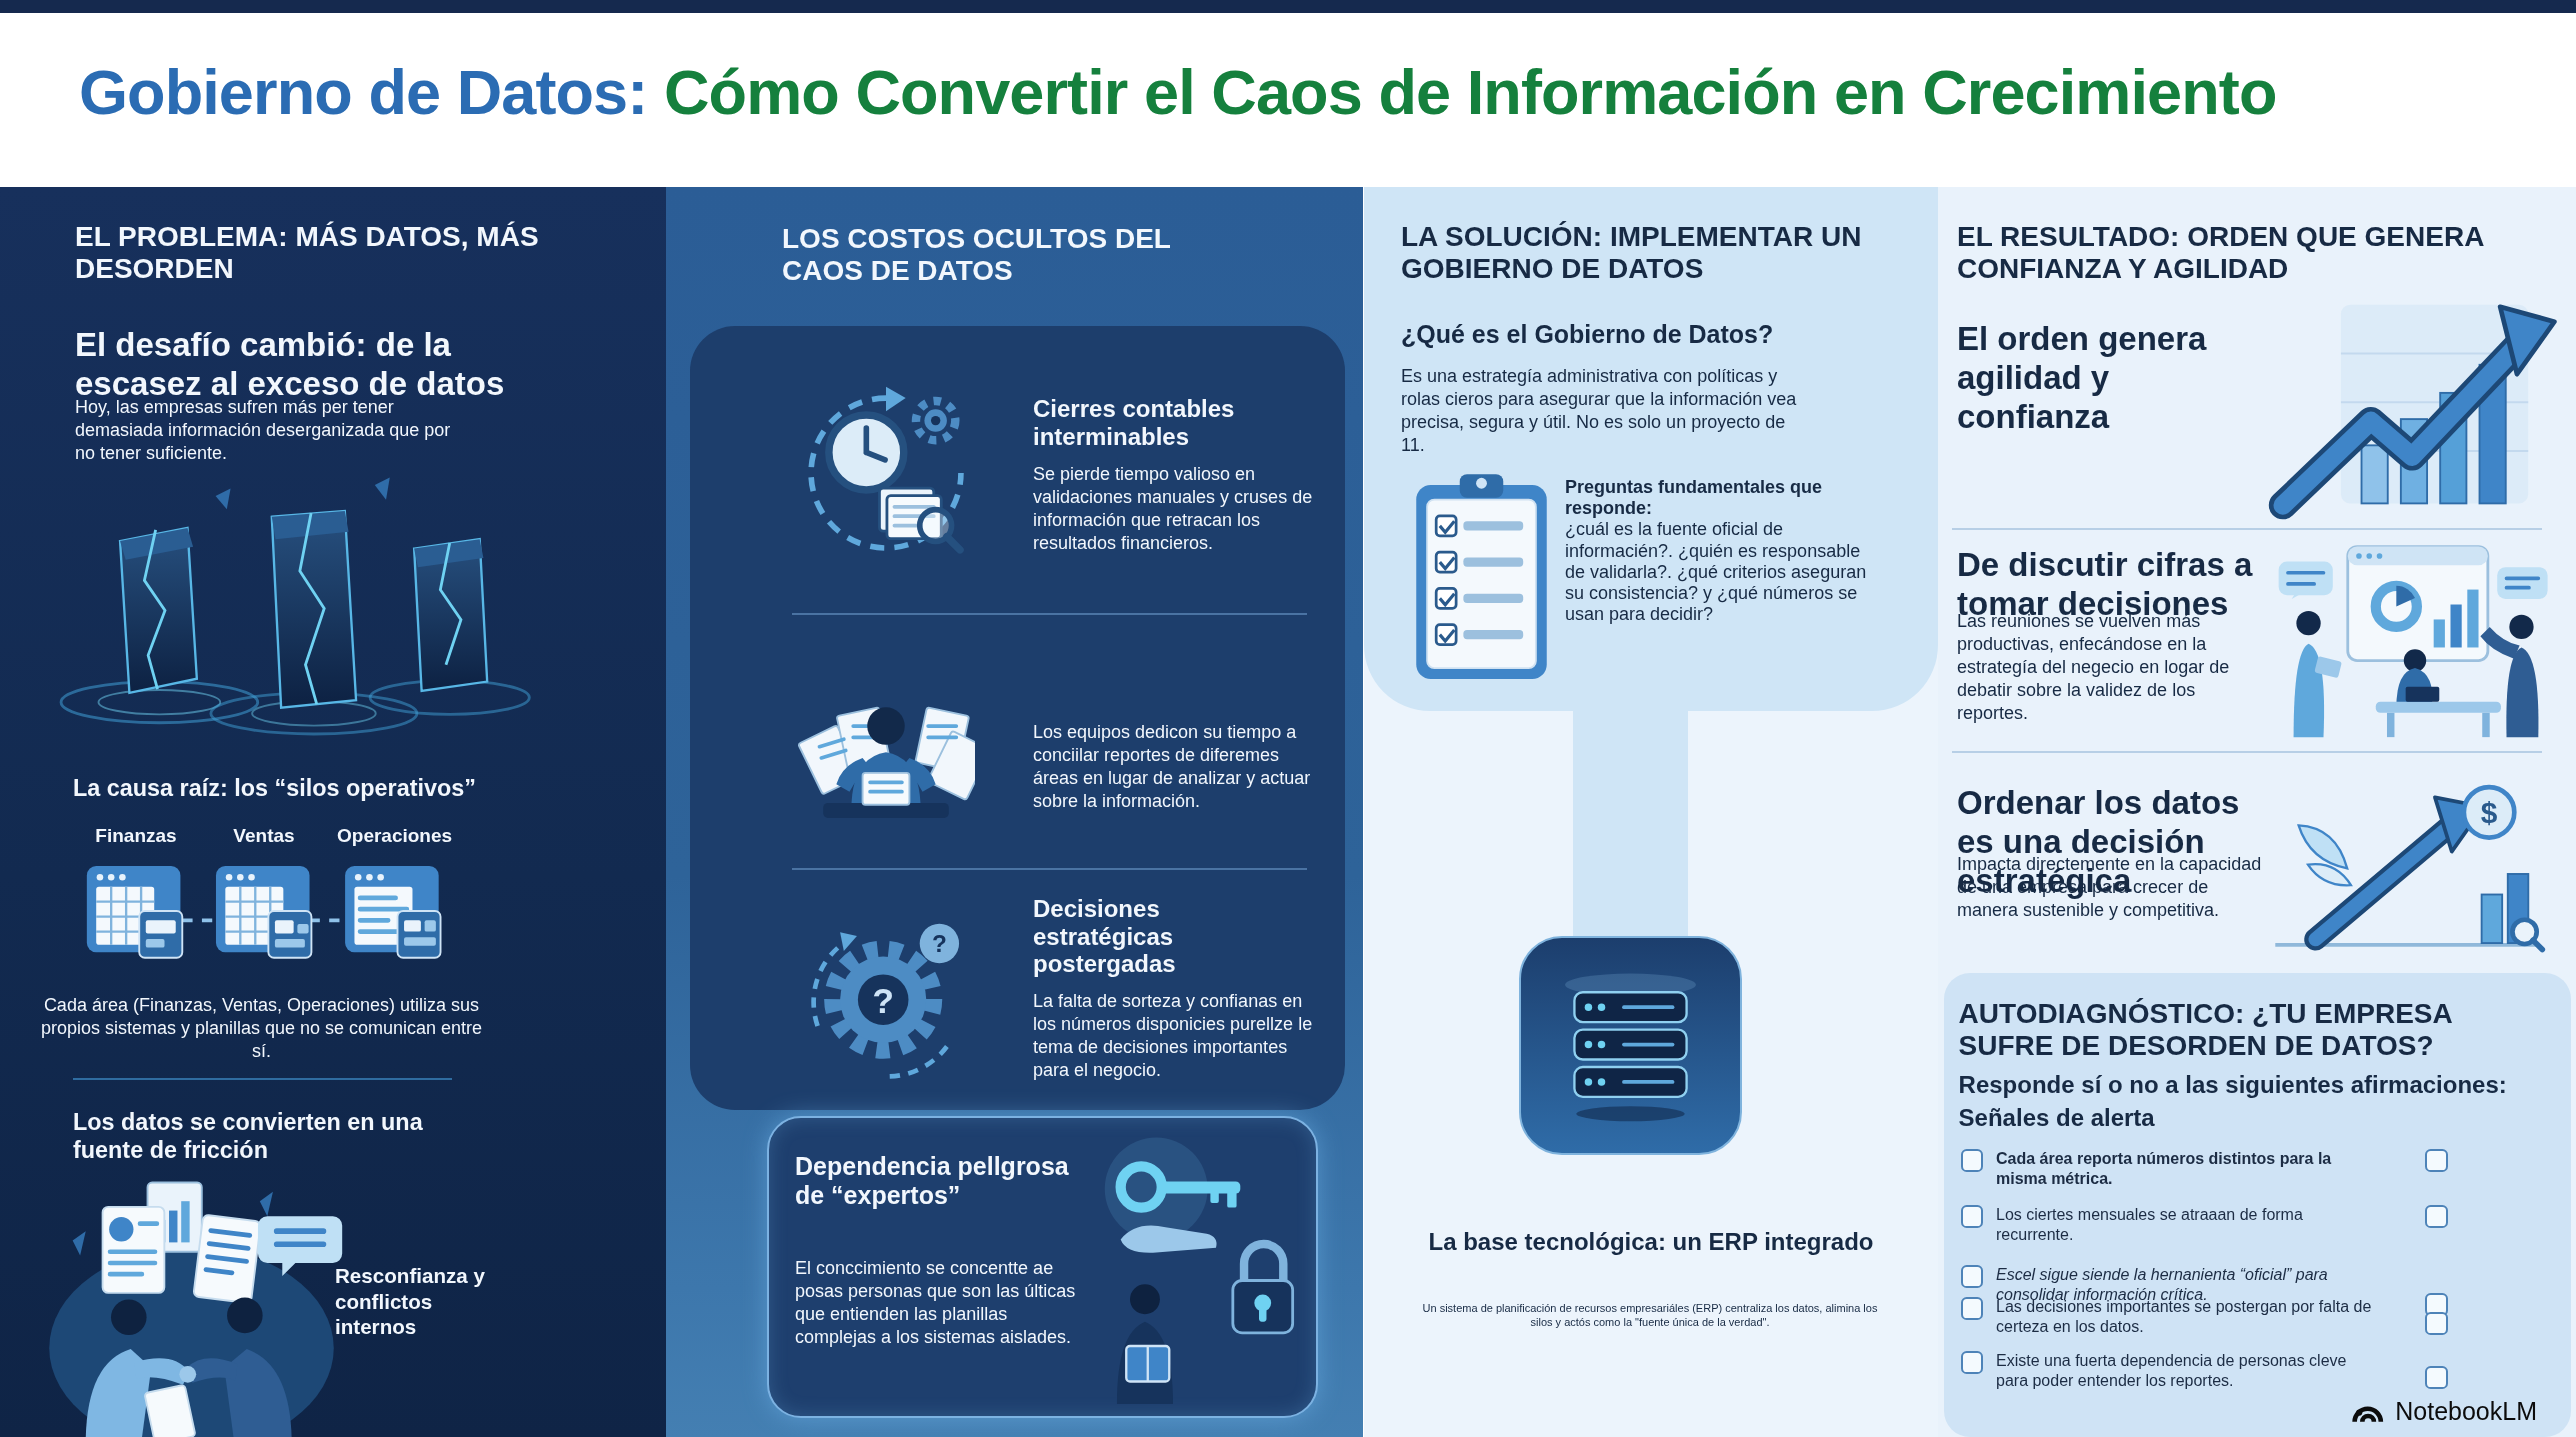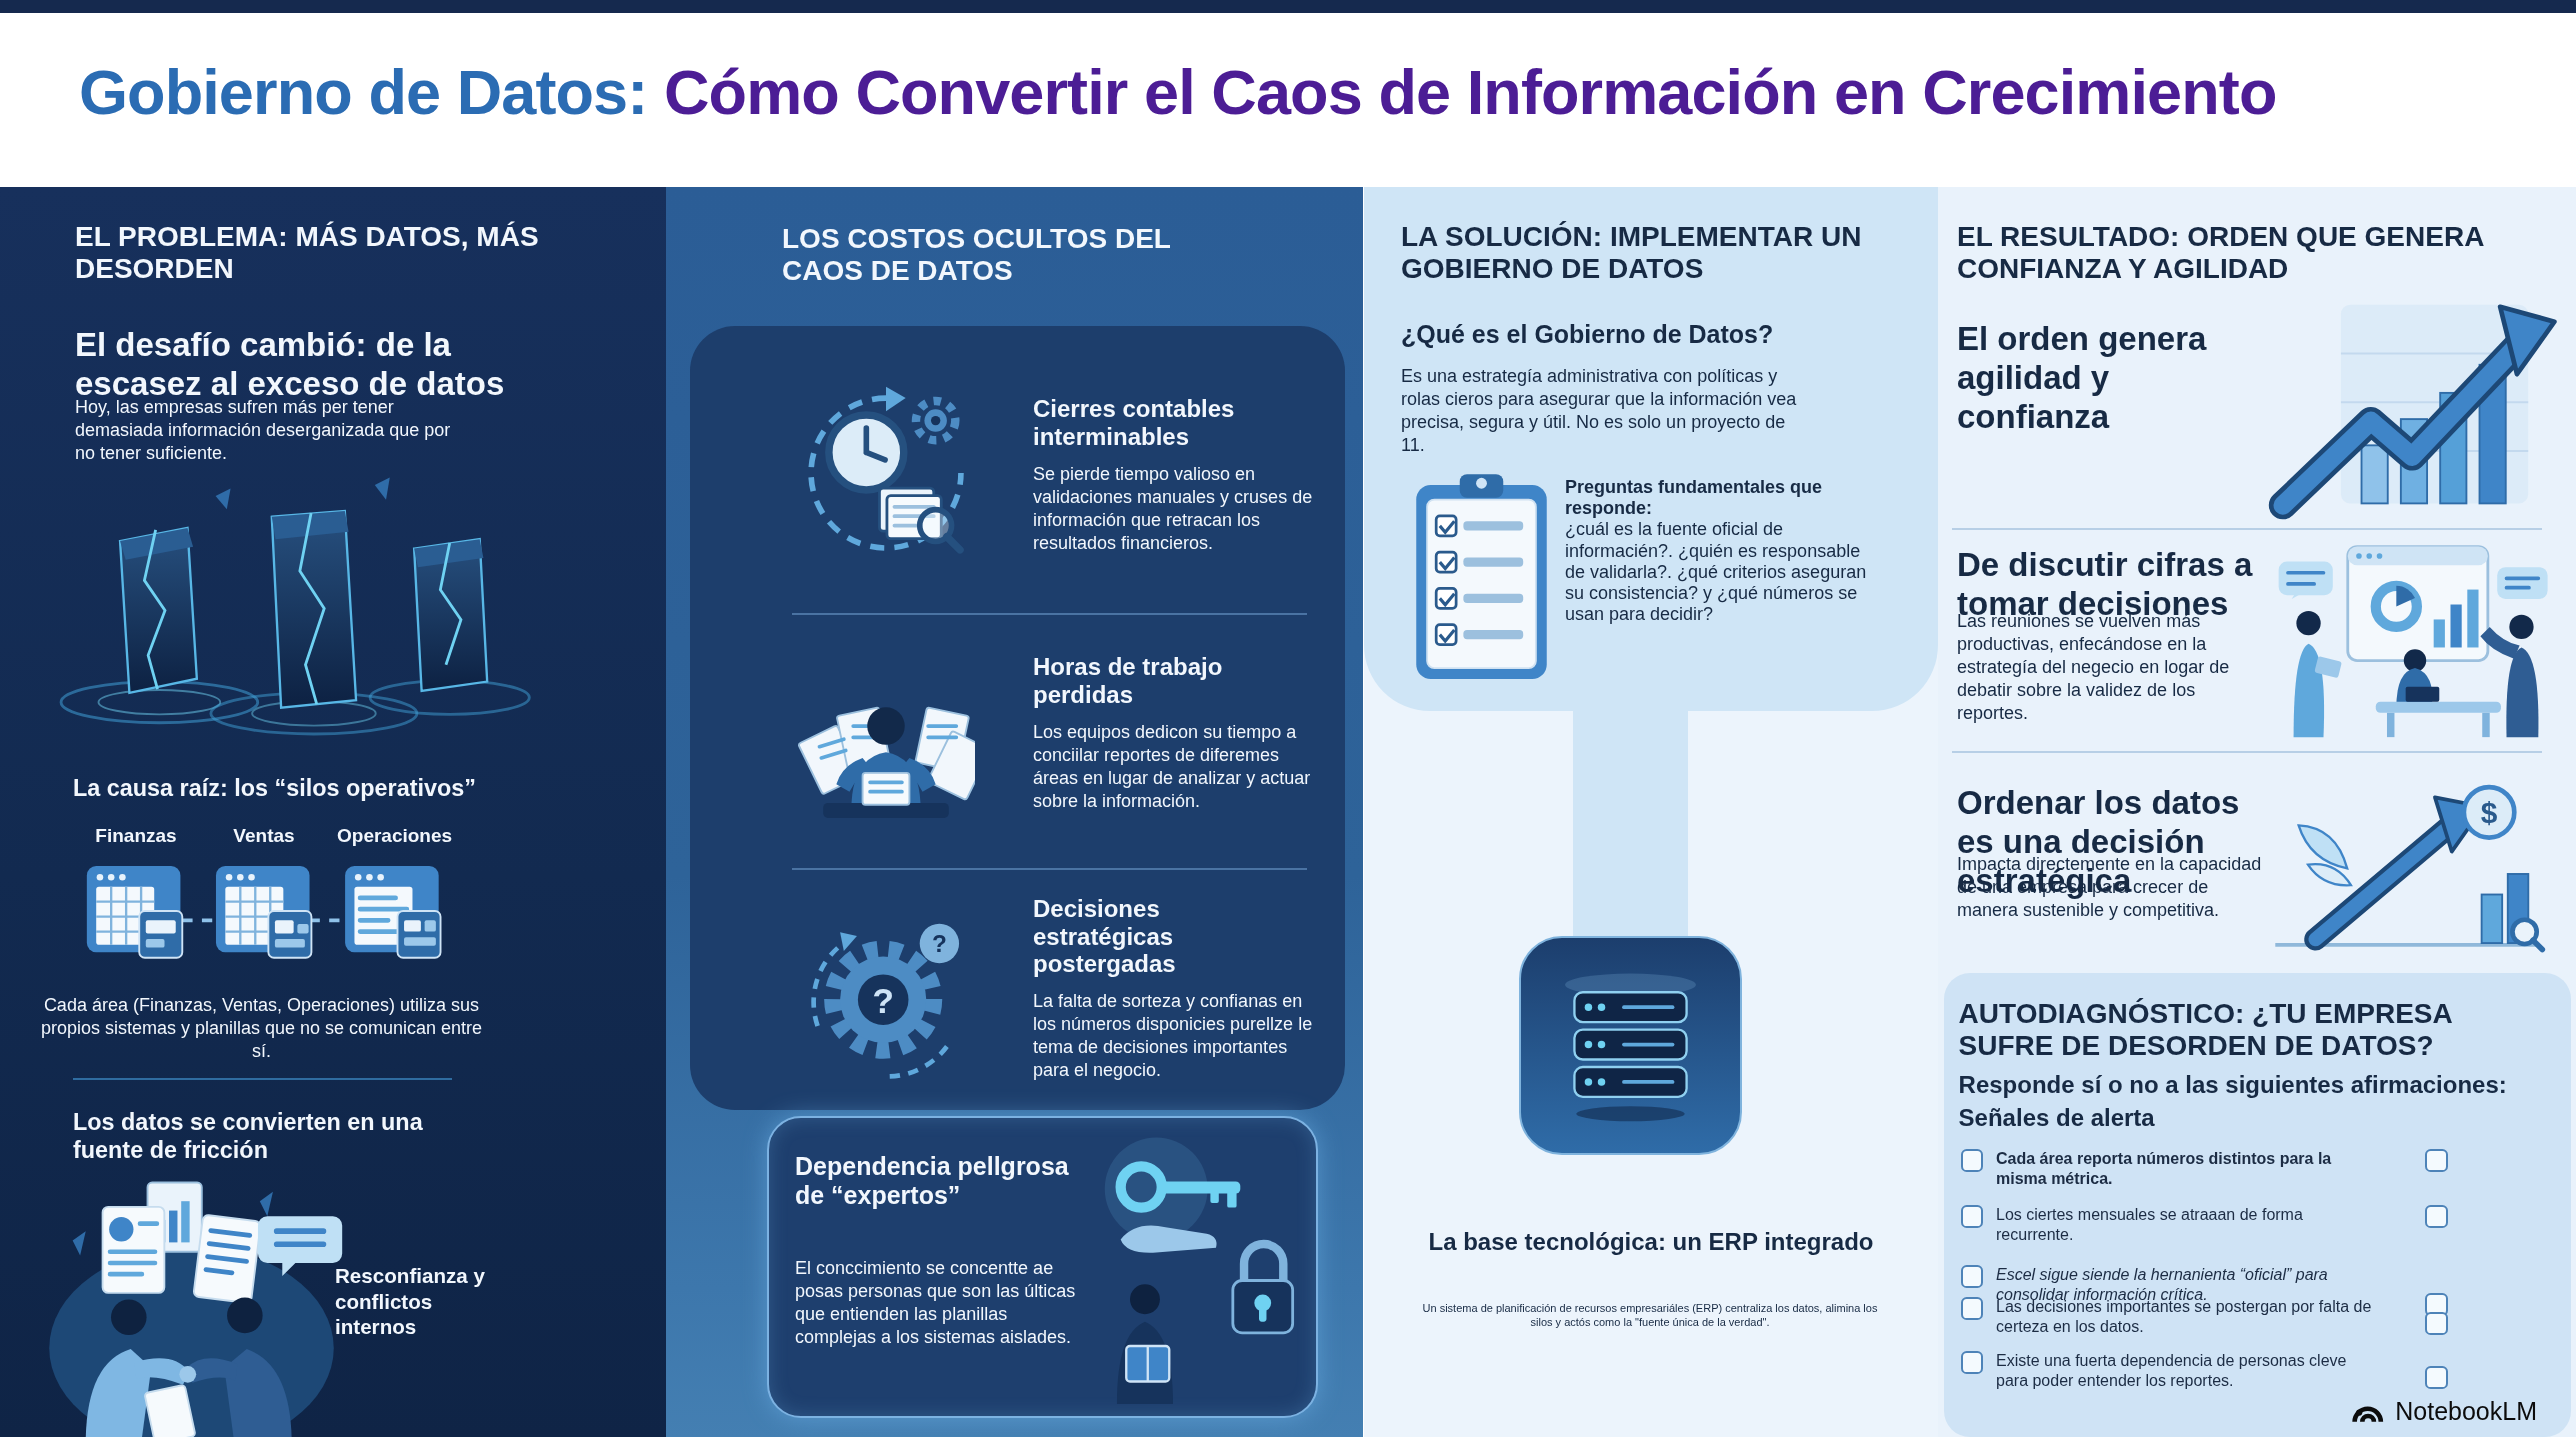--- a/index.html
+++ b/index.html
@@ -10,7 +10,7 @@
   .titleband{left:0;top:13px;width:2576px;height:174px;background:#ffffff;}
   .maintitle{left:79px;top:43px;width:2452px;font-size:63px;font-weight:700;letter-spacing:-0.9px;white-space:nowrap;}
   .t-accent{color:#2b6cb3;}
-  .t-rest{color:#4c1d95;}
+  .t-rest{color:#15803d;}
   .col{top:187px;height:1251px;overflow:hidden;}
   .col1{left:0;width:666px;background:linear-gradient(180deg,#17305c 0%,#122a50 55%,#0f2446 100%);}
   .col2{left:666px;width:697px;background:linear-gradient(180deg,#2b5d96 0%,#2e6399 55%,#3d77ac 88%,#447fb2 100%);}

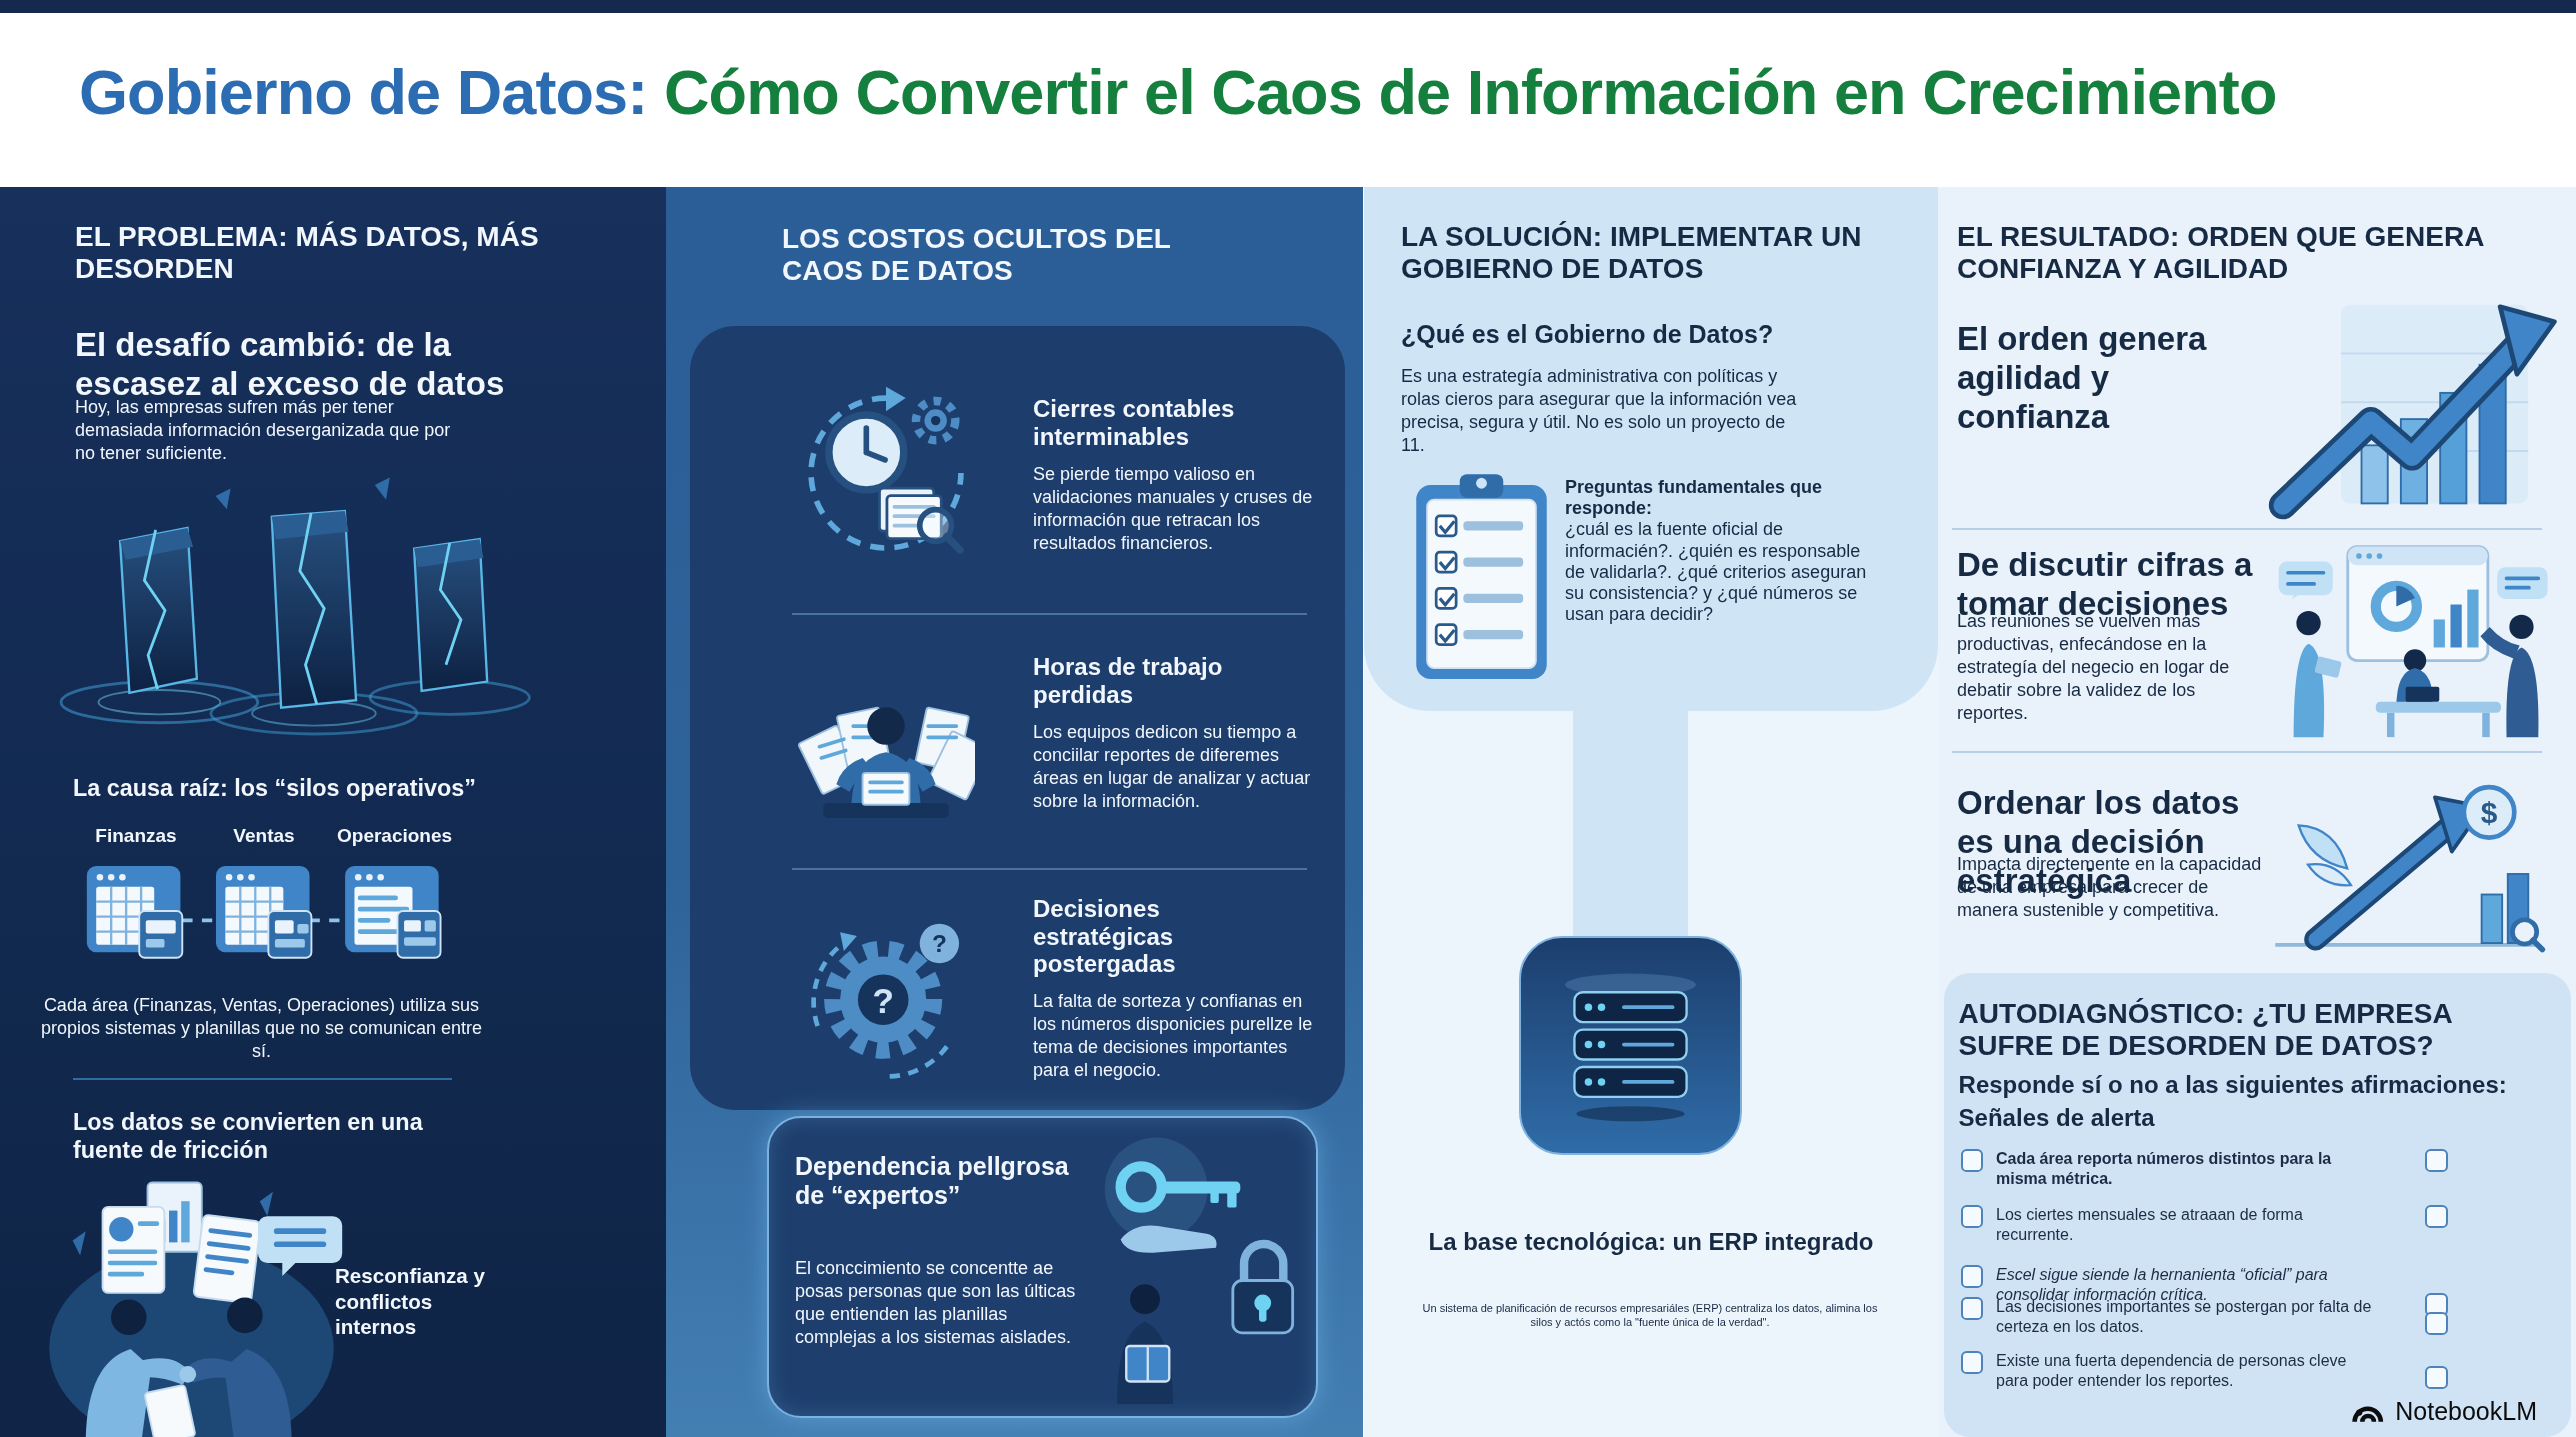--- a/index.html
+++ b/index.html
@@ -203,7 +203,6 @@
       <rect x="70" y="128" width="50" height="34" rx="3" fill="#f6fafd" stroke="#9cc0de" stroke-width="2"></rect>
       <path d="M78 138h34 M78 148h34" stroke="#5fa8dc" stroke-width="4" stroke-linecap="round"></path>
     </svg>
-    <div class="abs itemtitle w" style="left:367px;top:466px;width:290px;">Horas de trabajo perdidas</div>
     <div class="abs body w" style="left:367px;top:534px;width:290px;">Los equipos dedicon su tiempo a conciilar reportes de diferemes áreas en lugar de analizar y actuar sobre la información.</div>
 
     <div class="abs divider-dark" style="left:126px;top:681px;width:515px;"></div>

